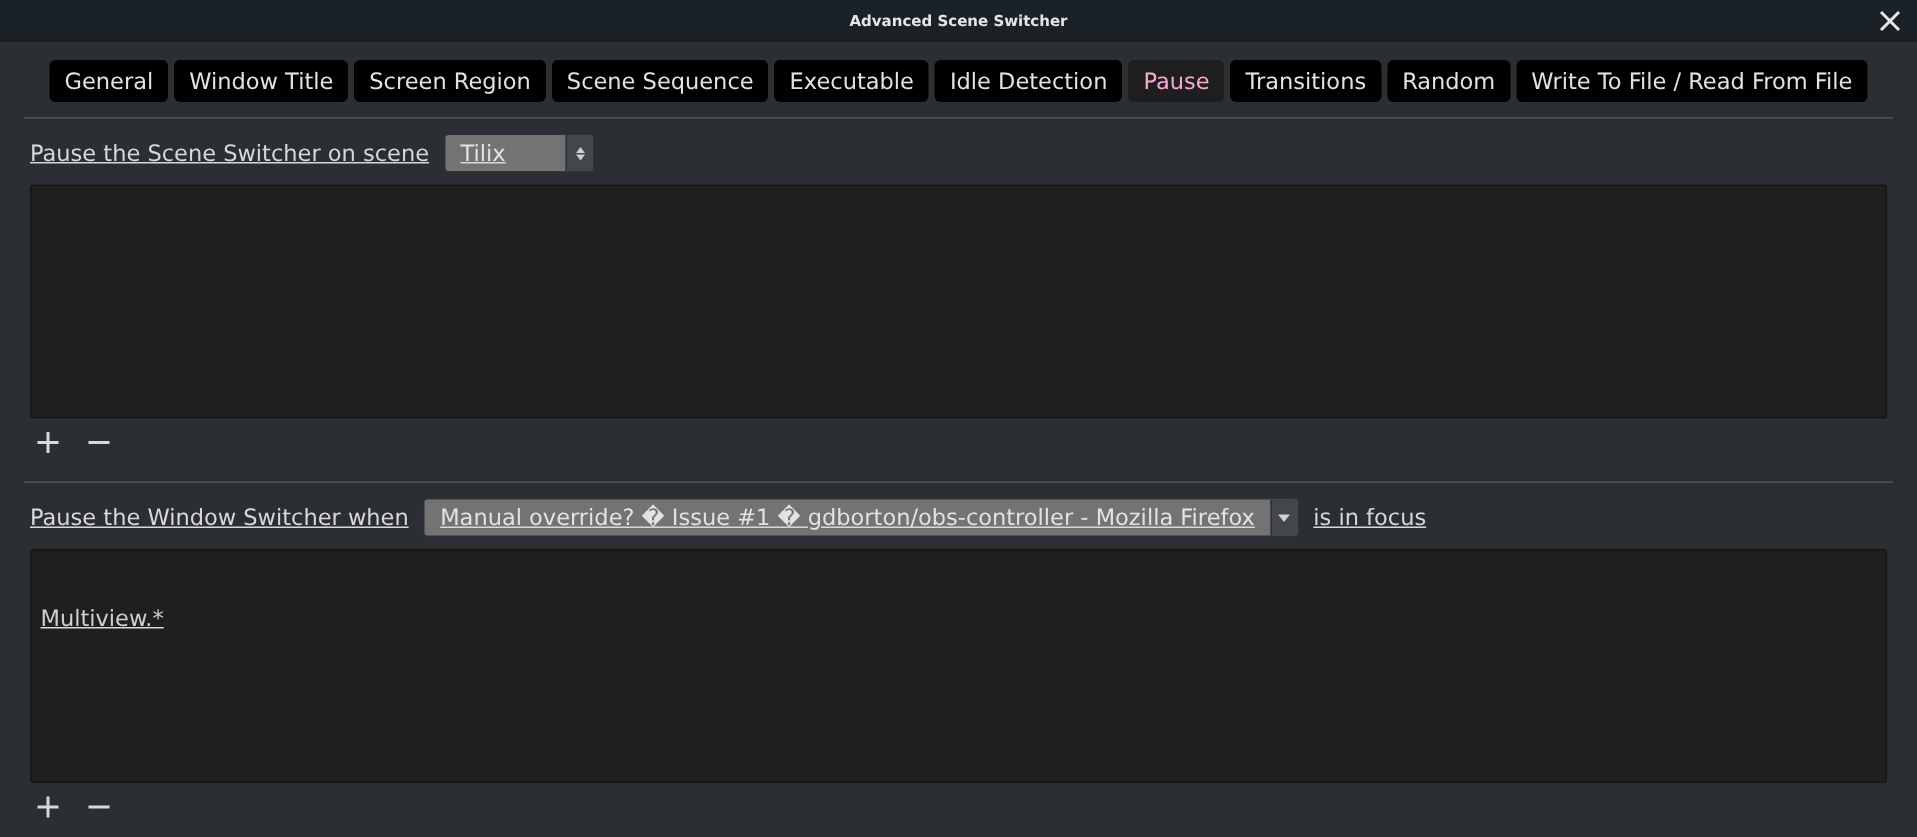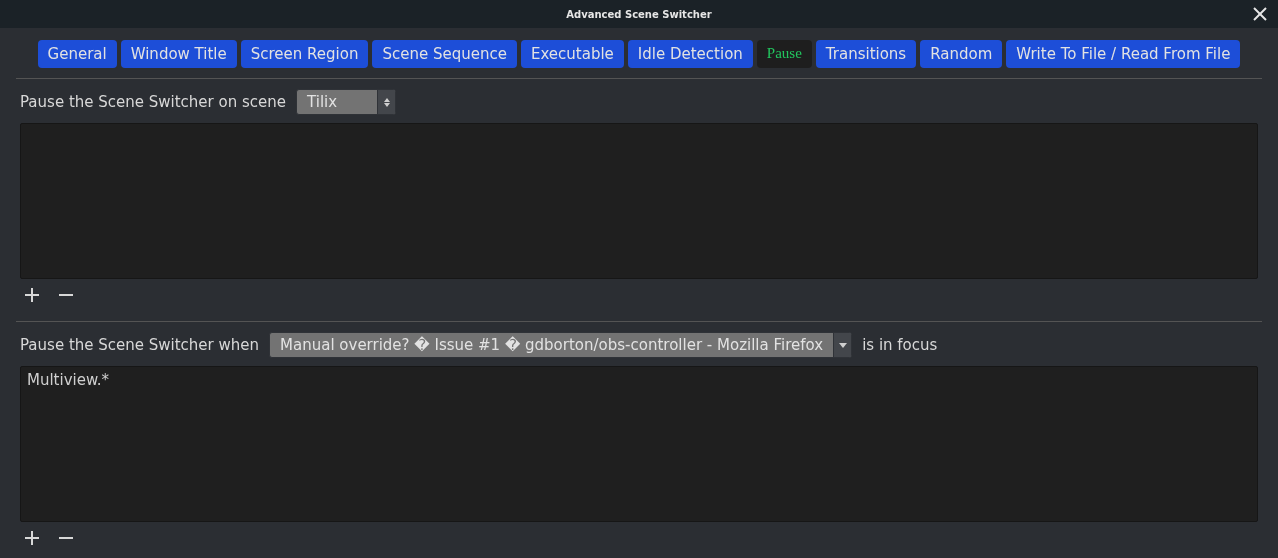--- a/index.html
+++ b/index.html
@@ -50,7 +50,7 @@
     margin: 0 4px 10px 4px;
   }
   .tab {
-    background: #1d4ed8;
+    background: #000000;
     color: #e2e2e2;
     padding: 5px 10px;
     border-radius: 4px;

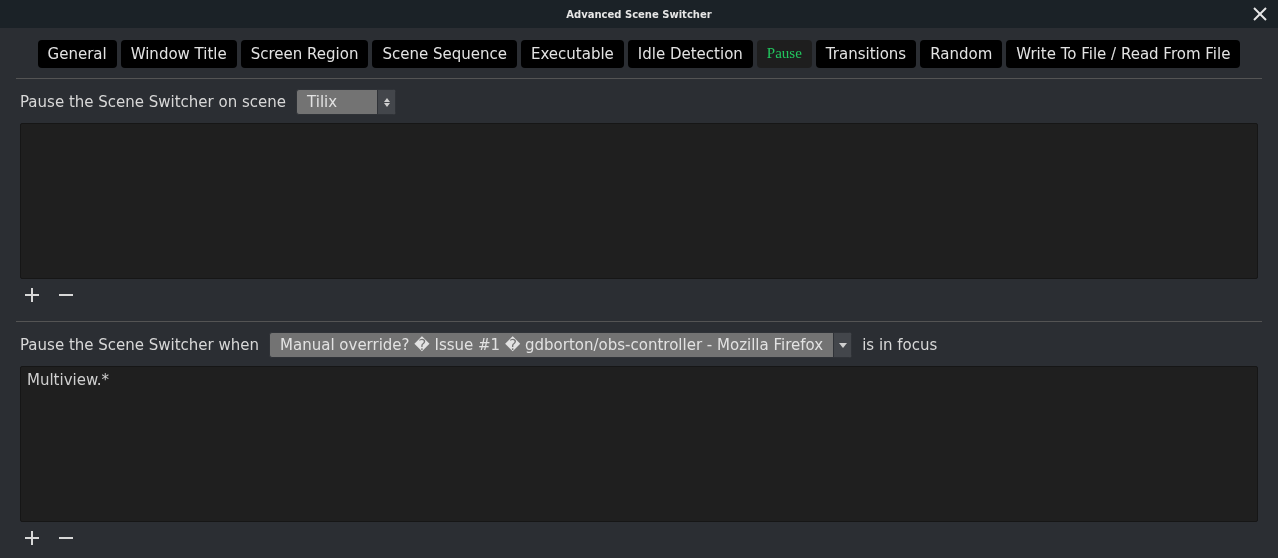--- a/index.html
+++ b/index.html
@@ -60,8 +60,7 @@
   }
   .tab.active {
     background: #1e1e1e;
-    color: #22c55e;
-    font-family: Liberation Serif, serif;
+    color: #f9a8d4;
   }
   .section {
     padding: 0 8px 8px 8px;

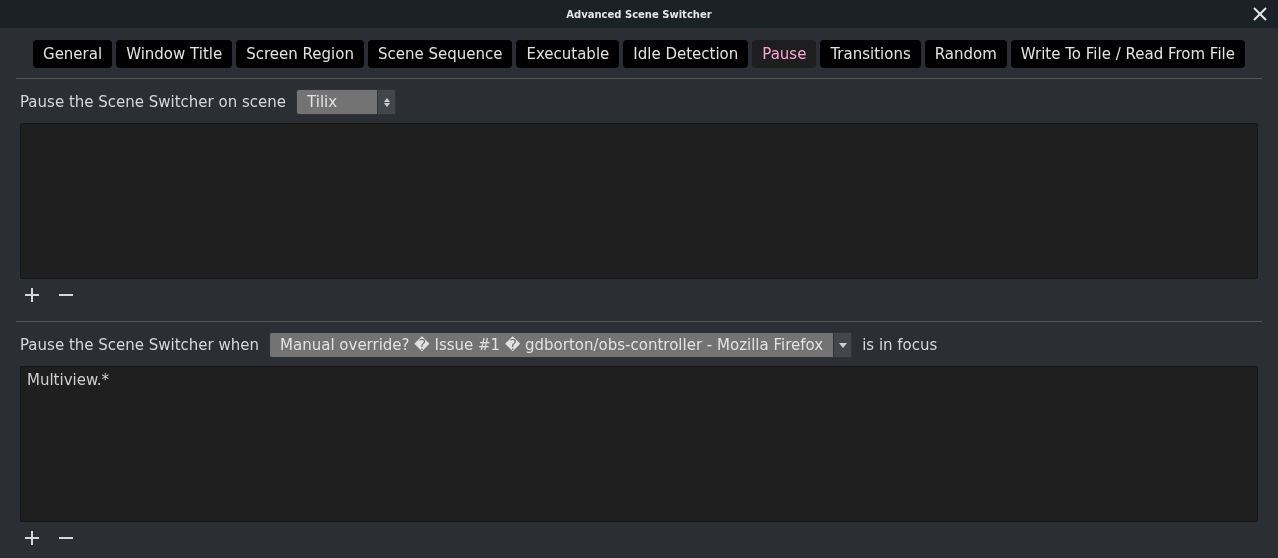--- a/index.html
+++ b/index.html
@@ -64,6 +64,7 @@
   }
   .section {
     padding: 0 8px 8px 8px;
+    text-decoration: underline;
   }
   .row {
     display: flex;

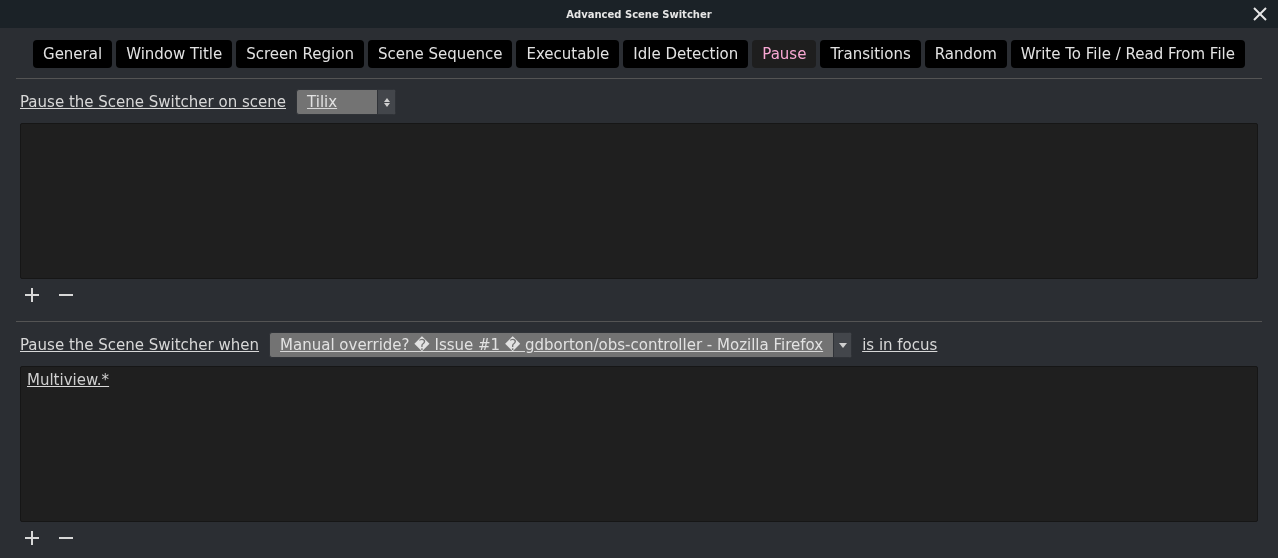--- a/index.html
+++ b/index.html
@@ -197,7 +197,7 @@
 
   <div class="section">
     <div class="row">
-      <span class="label">Pause the Scene Switcher when</span>
+      <span class="label">Pause the Window Switcher when</span>
       <div class="combo wide">
         <span class="combo-text">Manual override? � Issue #1 � gdborton/obs-controller - Mozilla Firefox</span>
         <div class="combo-btn">

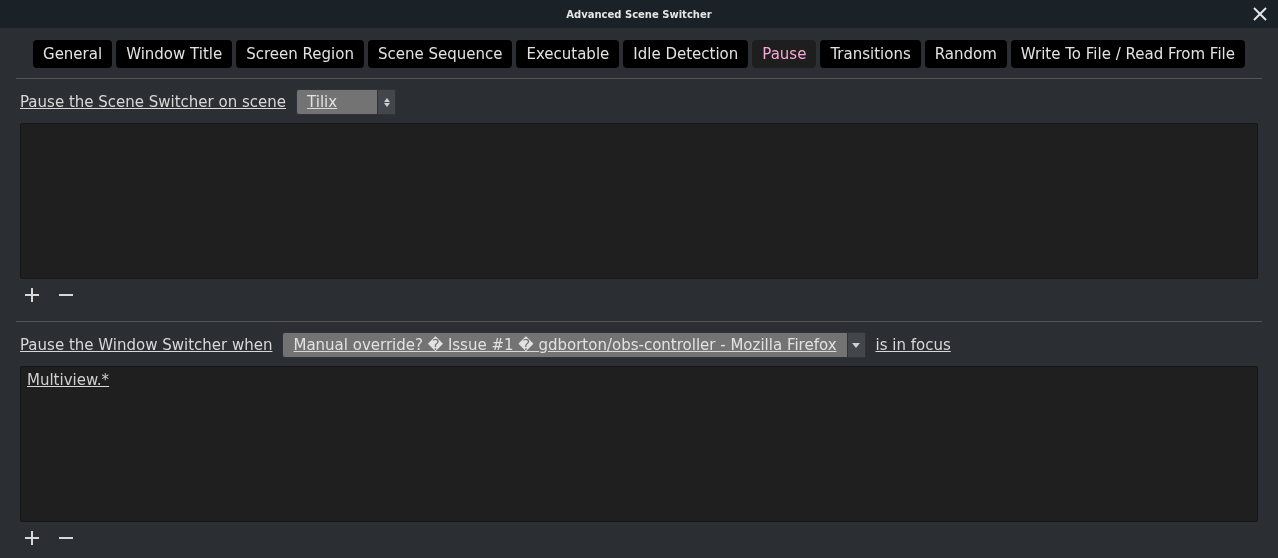--- a/index.html
+++ b/index.html
@@ -120,7 +120,7 @@
     padding: 4px 6px;
   }
   .listbox.small2 { height: 156px; }
-  .list-item { line-height: 19px; }
+  .list-item { line-height: 19px; margin-top: 32px; }
   .btnrow {
     display: flex;
     gap: 14px;

